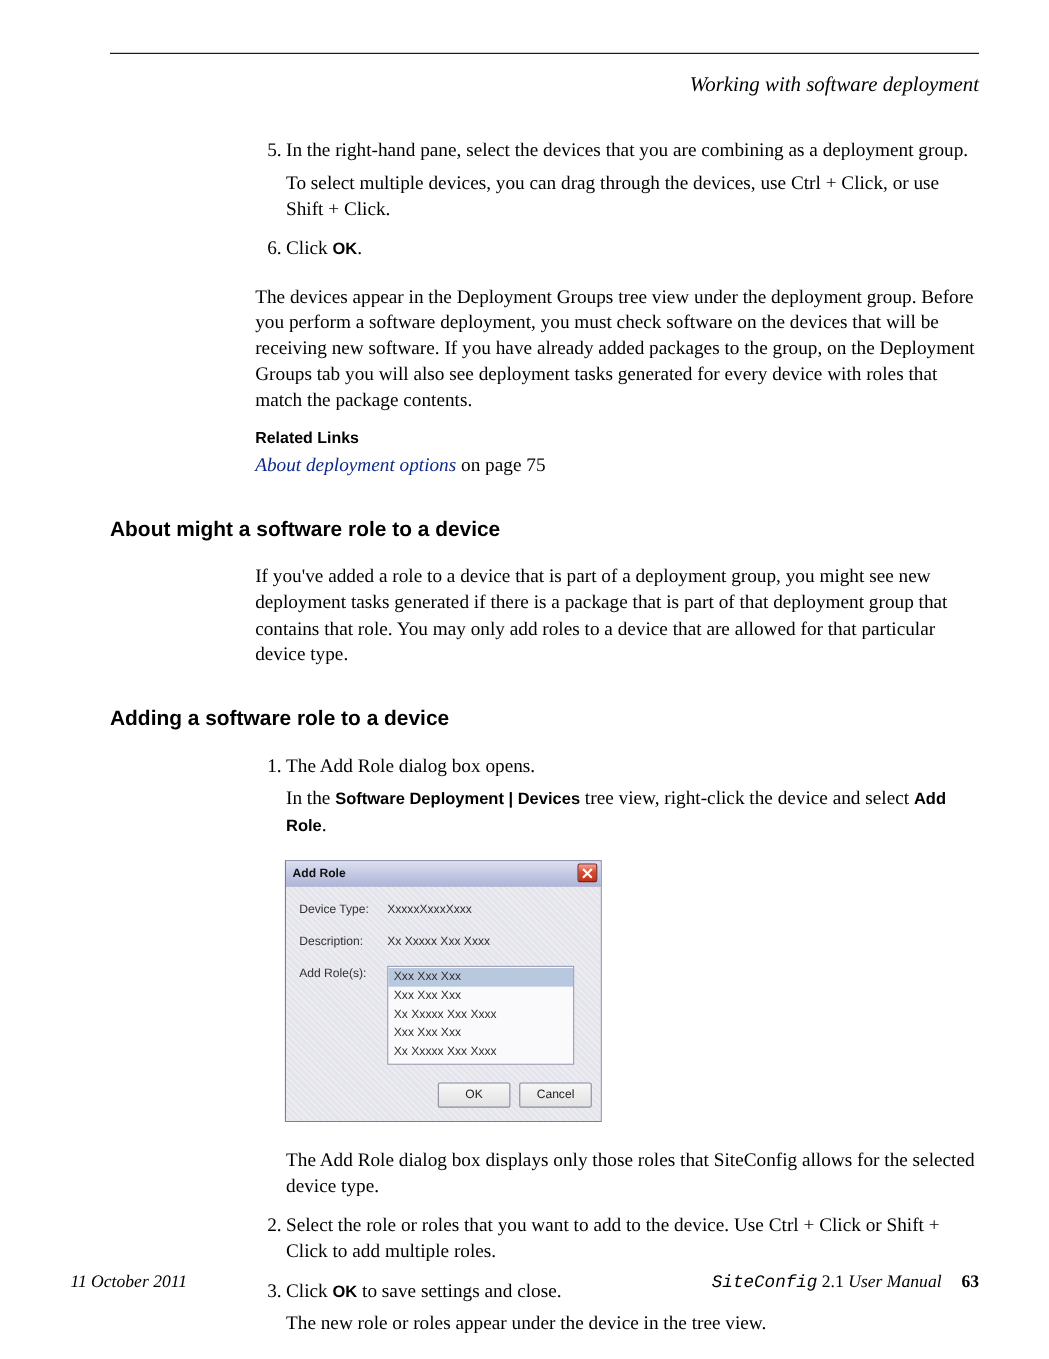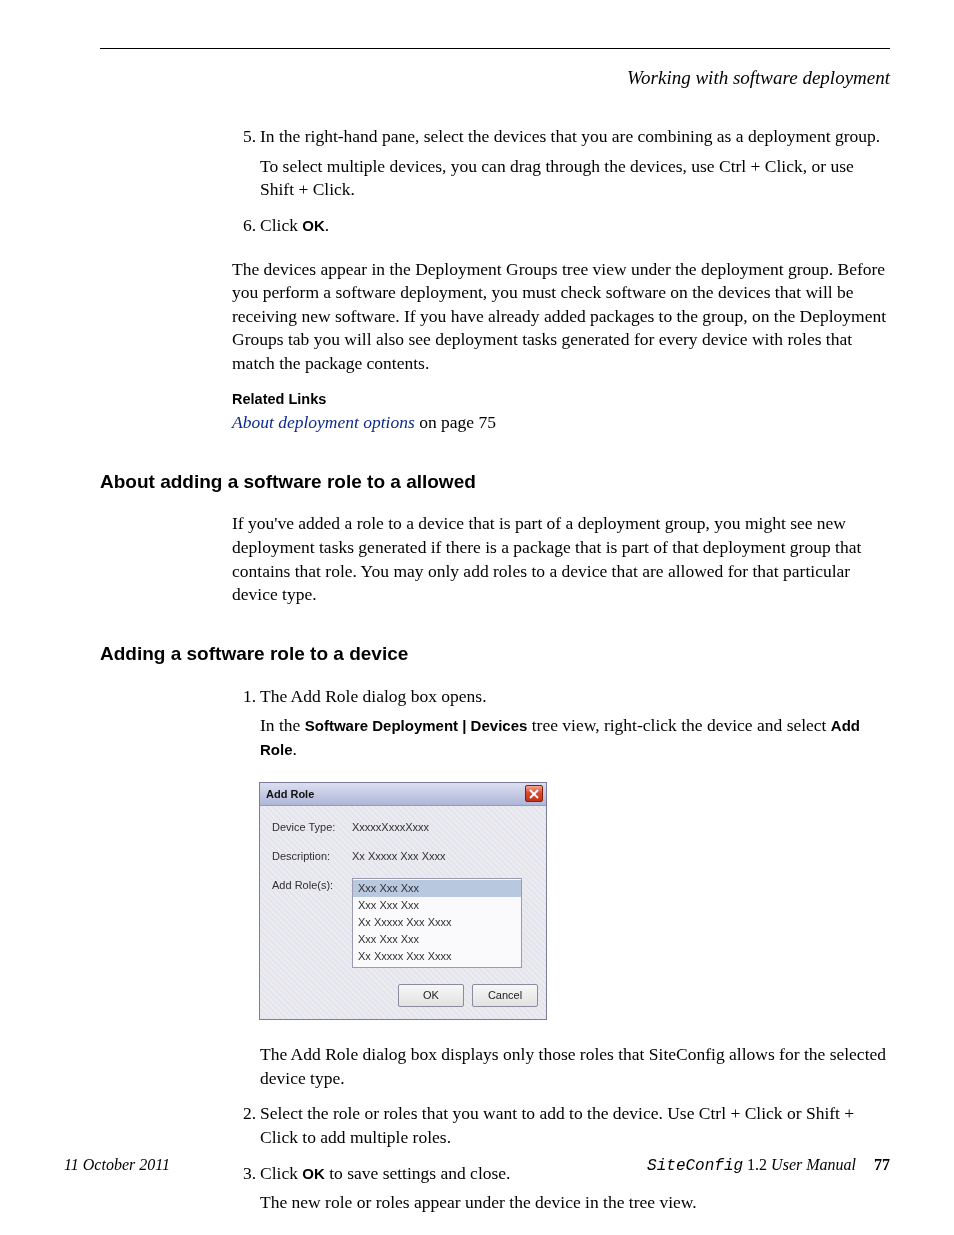--- a/index.html
+++ b/index.html
@@ -214,7 +214,7 @@
       </div>
     </div>
 
-    <div class="h2">About adding a software role to a allowed</div>
+    <div class="h2">About might a software role to a device</div>
     <div class="indent-block">
       <p class="para">If you've added a role to a device that is part of a deployment group, you might see new deployment tasks generated if there is a package that is part of that deployment group that contains that role. You may only add roles to a device that are allowed for that particular device type.</p>
     </div>

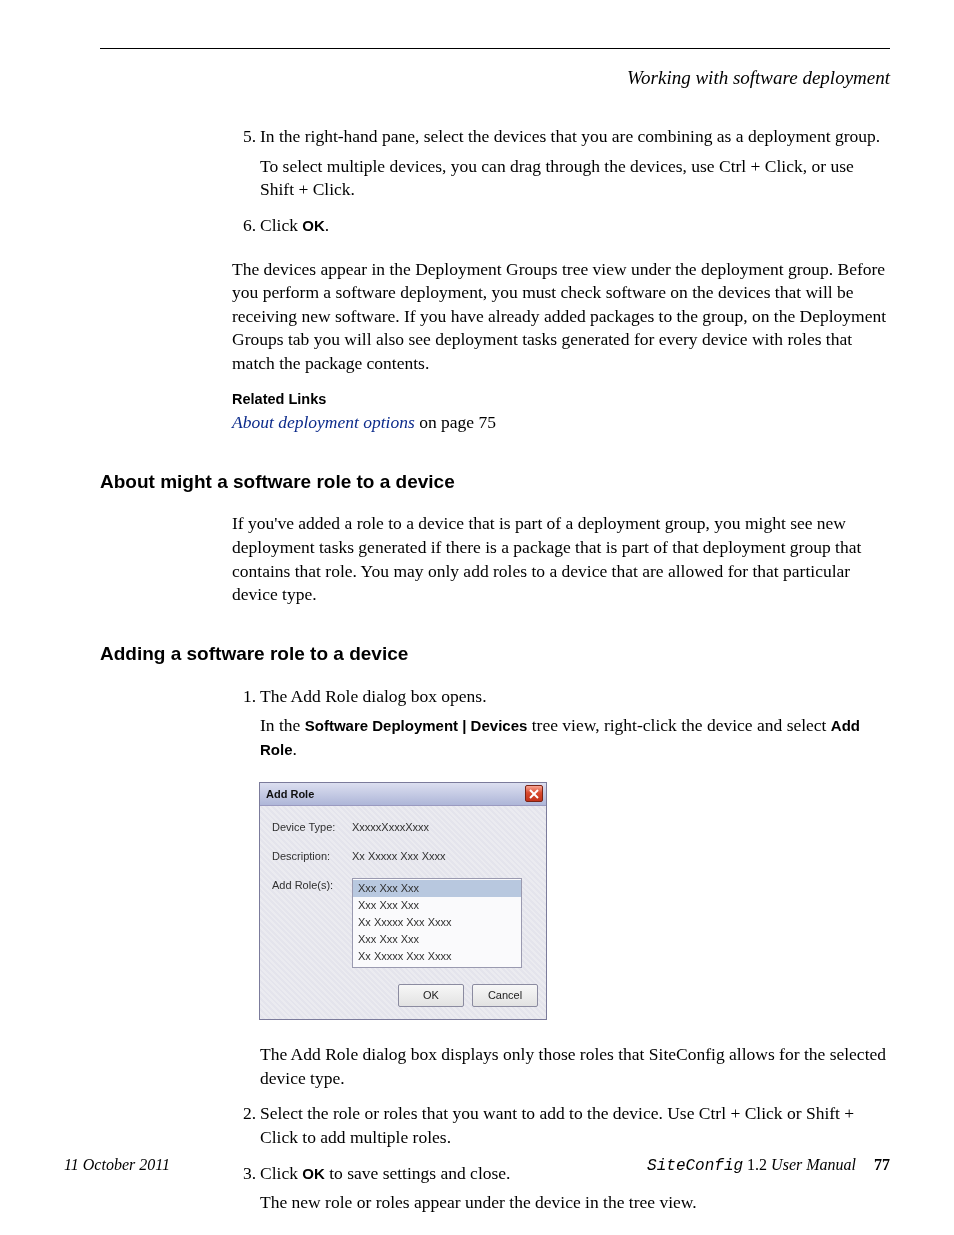--- a/index.html
+++ b/index.html
@@ -297,7 +297,7 @@
   <div class="footer">
     <div class="left">11 October 2011</div>
     <div class="right">
-      <span class="siteconfig">SiteConfig</span><span> 1.2 </span><span style="font-style:italic;">User Manual</span><span class="pagenum">77</span>
+      <span class="siteconfig">SiteConfig</span><span> 2.1 </span><span style="font-style:italic;">User Manual</span><span class="pagenum">77</span>
     </div>
   </div>
 </div>

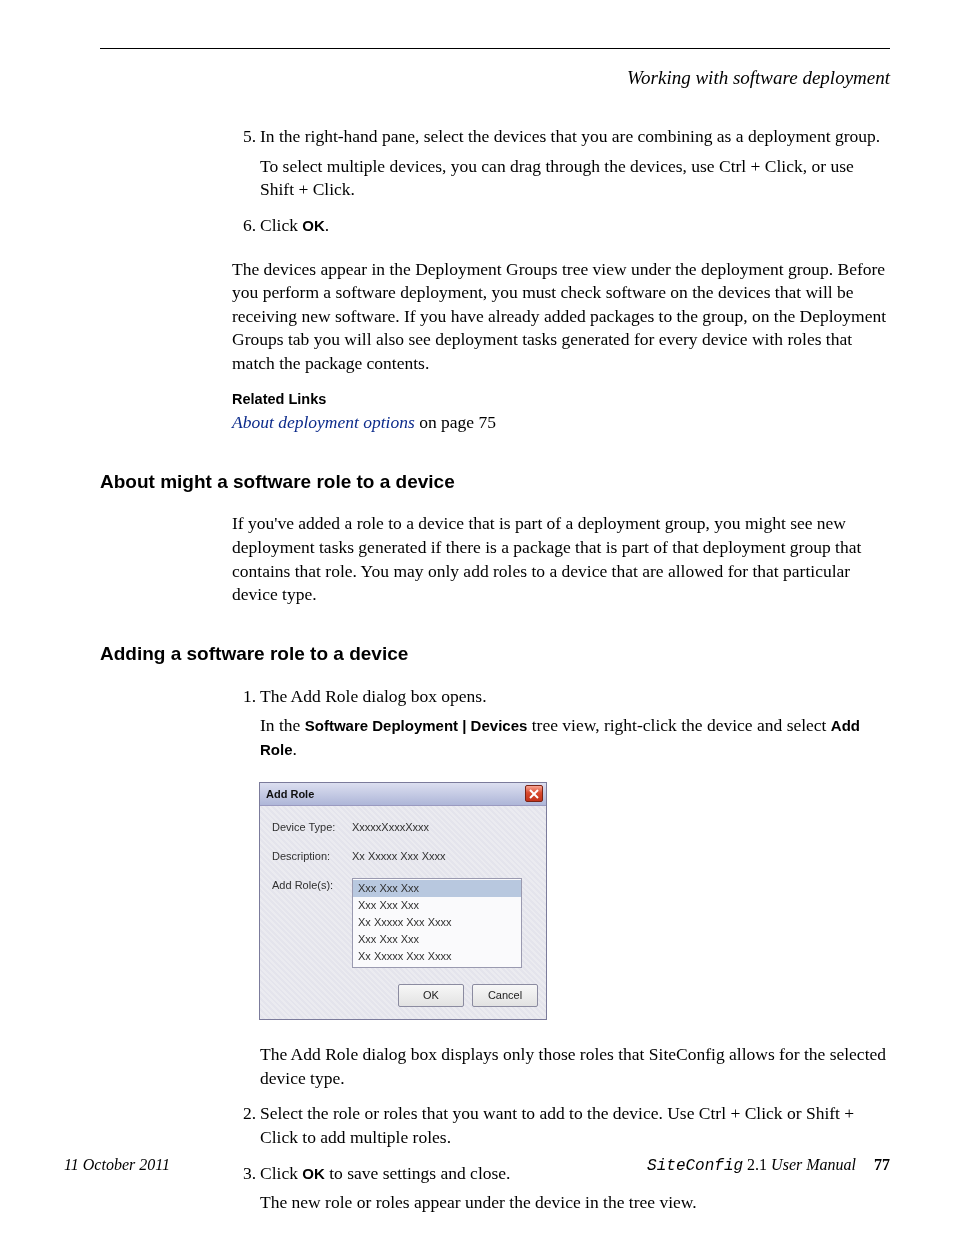--- a/index.html
+++ b/index.html
@@ -297,7 +297,7 @@
   <div class="footer">
     <div class="left">11 October 2011</div>
     <div class="right">
-      <span class="siteconfig">SiteConfig</span><span> 2.1 </span><span style="font-style:italic;">User Manual</span><span class="pagenum">77</span>
+      <span class="siteconfig">SiteConfig</span><span> 2.1 </span><span style="font-style:italic;">User Manual</span><span class="pagenum">63</span>
     </div>
   </div>
 </div>

